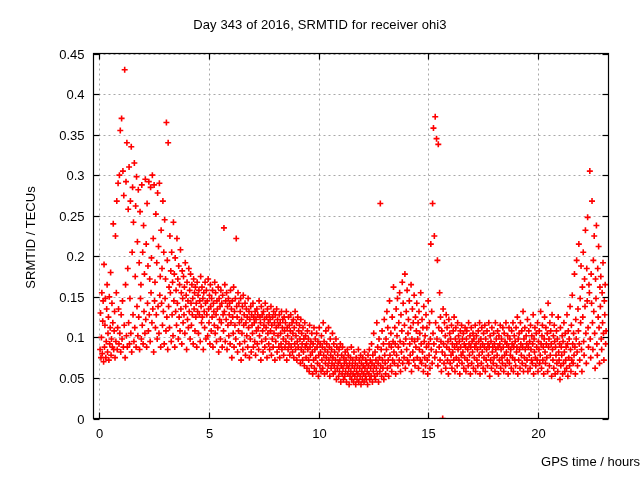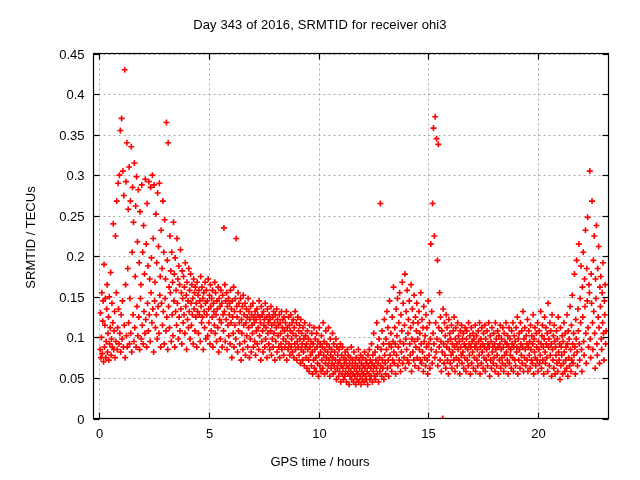--- a/index.html
+++ b/index.html
@@ -35,7 +35,7 @@
     left: 0;
     top: 454px;
     width: 640px;
-    text-align: center;
+    text-align: right;
     font-size: 13px;
     color: #000000;
   }

